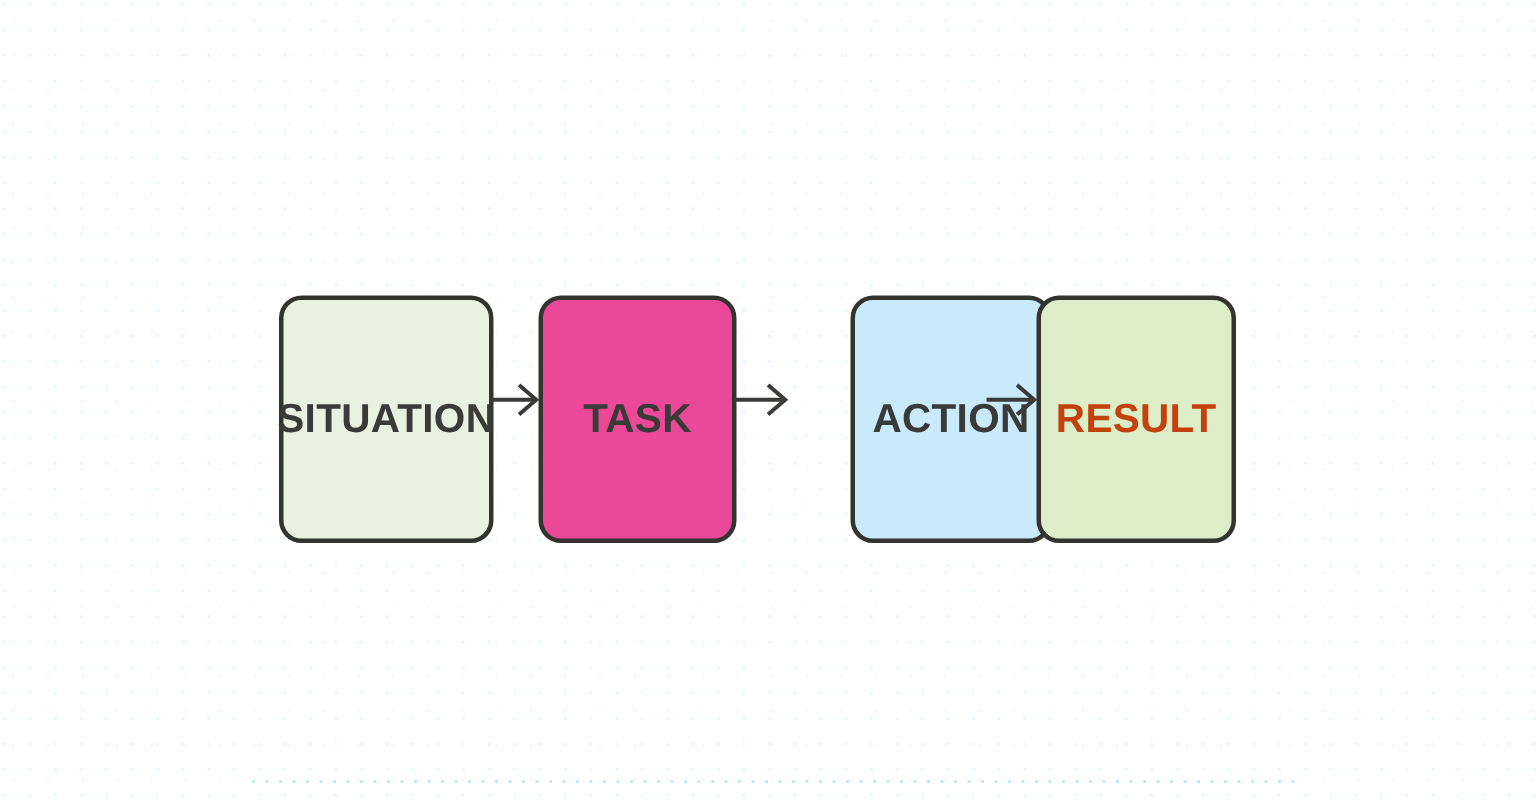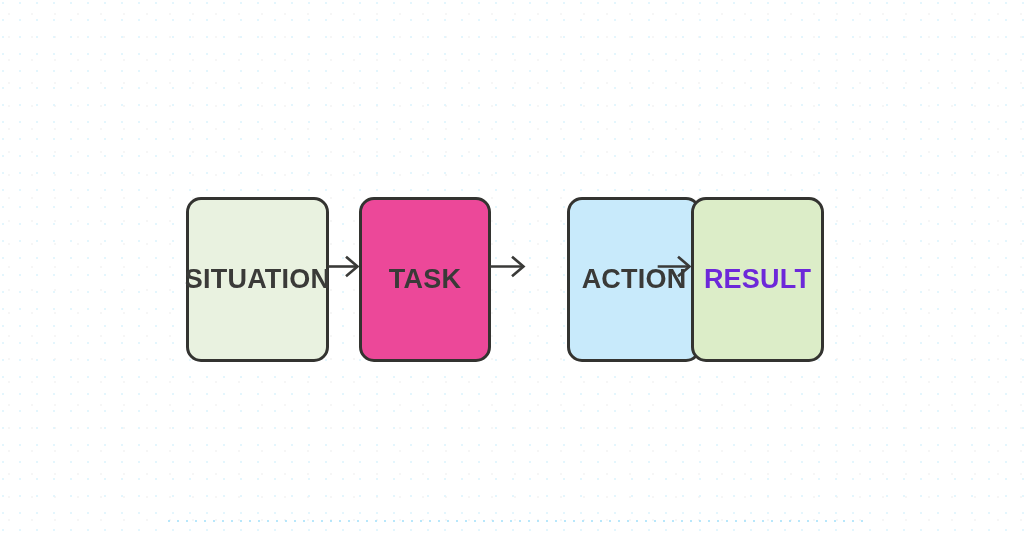--- a/index.html
+++ b/index.html
@@ -165,7 +165,7 @@
     </div>
 
     <div class="node" id="node-result" style="background: rgb(220, 237, 200); border-color: rgb(51, 51, 48);">
-      <span class="node-label" style="color: #6d28d9;">RESULT</span>
+      <span class="node-label" style="color: #c2410c;">RESULT</span>
     </div>
 
   </div>

